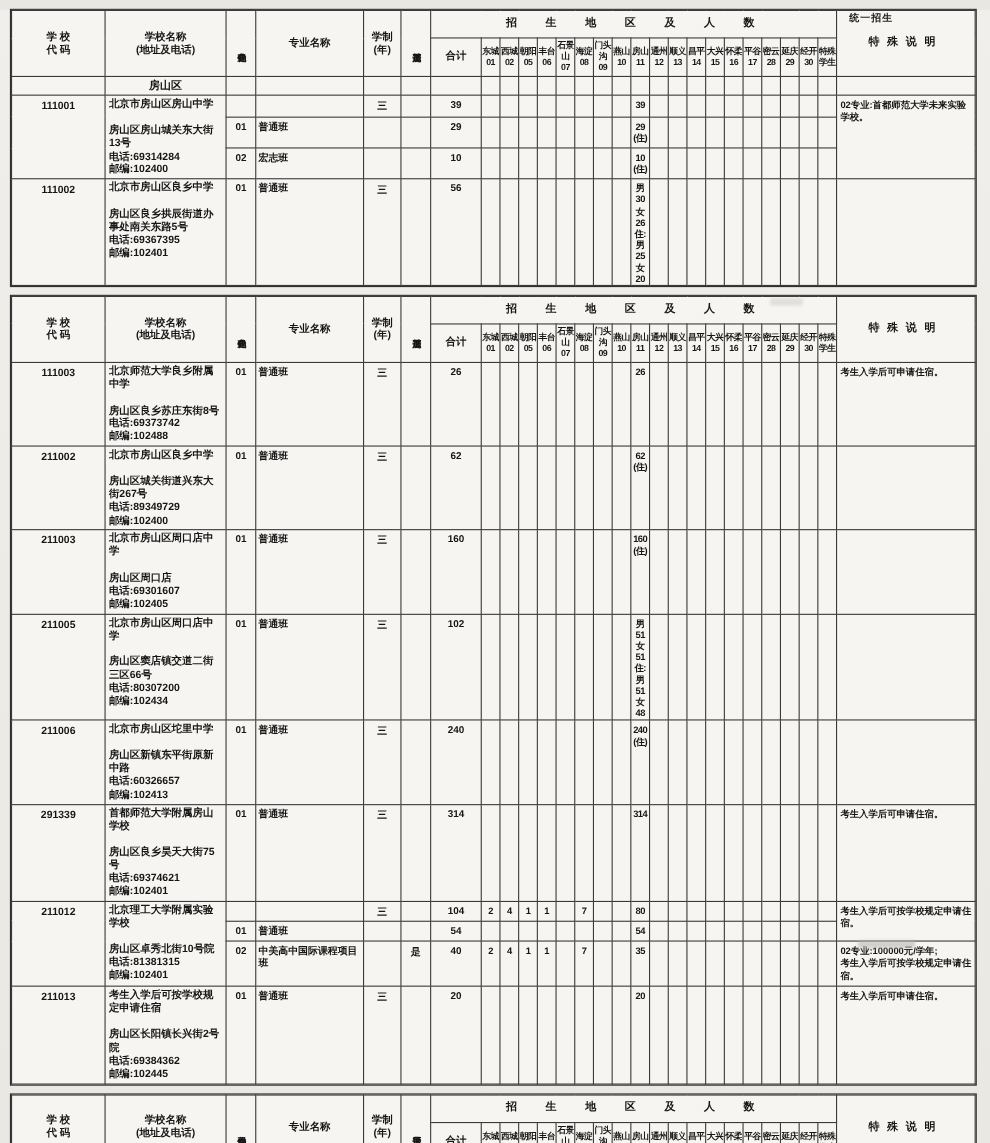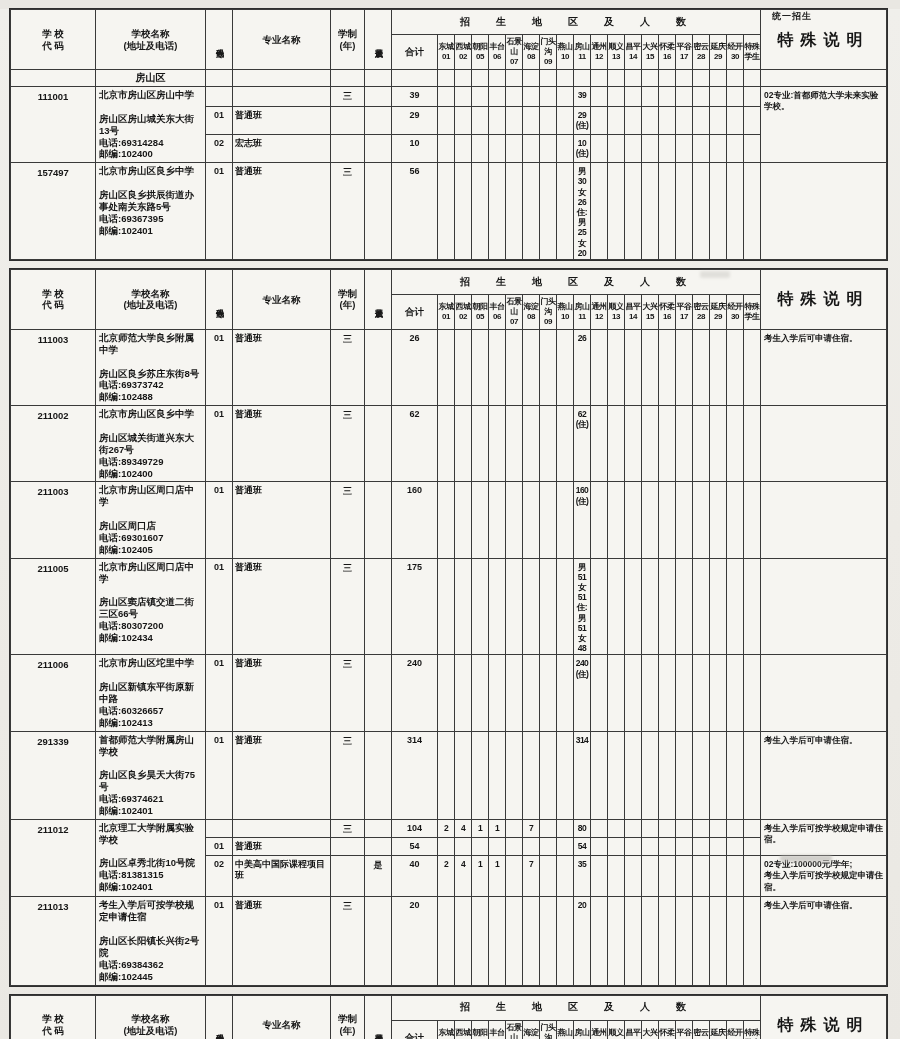--- a/index.html
+++ b/index.html
@@ -40,7 +40,7 @@
   th.th-dist{
     font-size:8px;letter-spacing:-0.5px;padding:2px 0;height:30px;
   }
-  th.th-note{letter-spacing:7px;font-size:16px;}
+  th.th-note{letter-spacing:7px;font-size:10px;}
   .vert{
     writing-mode:vertical-rl;text-orientation:upright;
     display:inline-block;font-size:8px;line-height:1;

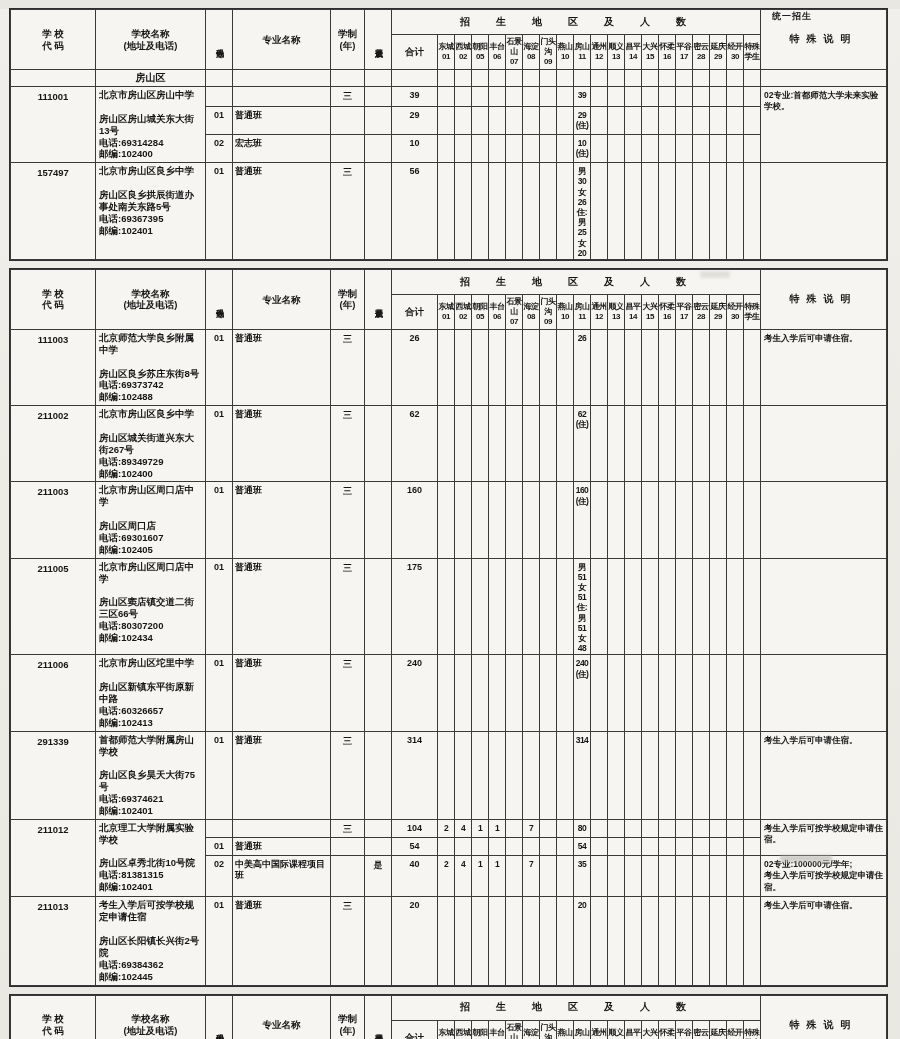--- a/index.html
+++ b/index.html
@@ -288,7 +288,7 @@
           <td class="cell-dist"></td>
         </tr>
         <tr>
-          <td class="cell-code">157497</td>
+          <td class="cell-code">111002</td>
           <td class="cell-name">北京市房山区良乡中学
 
 房山区良乡拱辰街道办事处南关东路5号

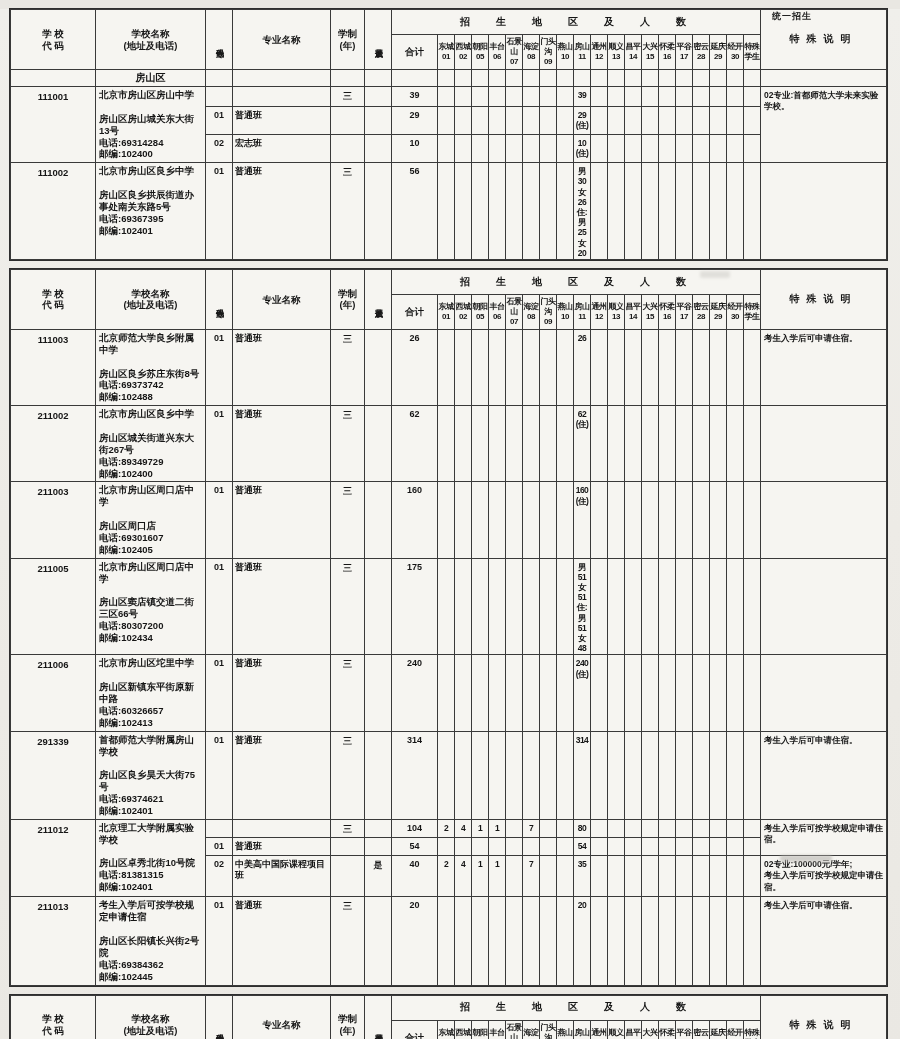--- a/index.html
+++ b/index.html
@@ -525,7 +525,7 @@
           <td class="cell-mname">普通班</td>
           <td class="cell-years">三</td>
           <td class="cell-exam"></td>
-          <td class="cell-total">175</td>
+          <td class="cell-total">102</td>
           <td class="cell-dist"></td>
           <td class="cell-dist"></td>
           <td class="cell-dist"></td>

